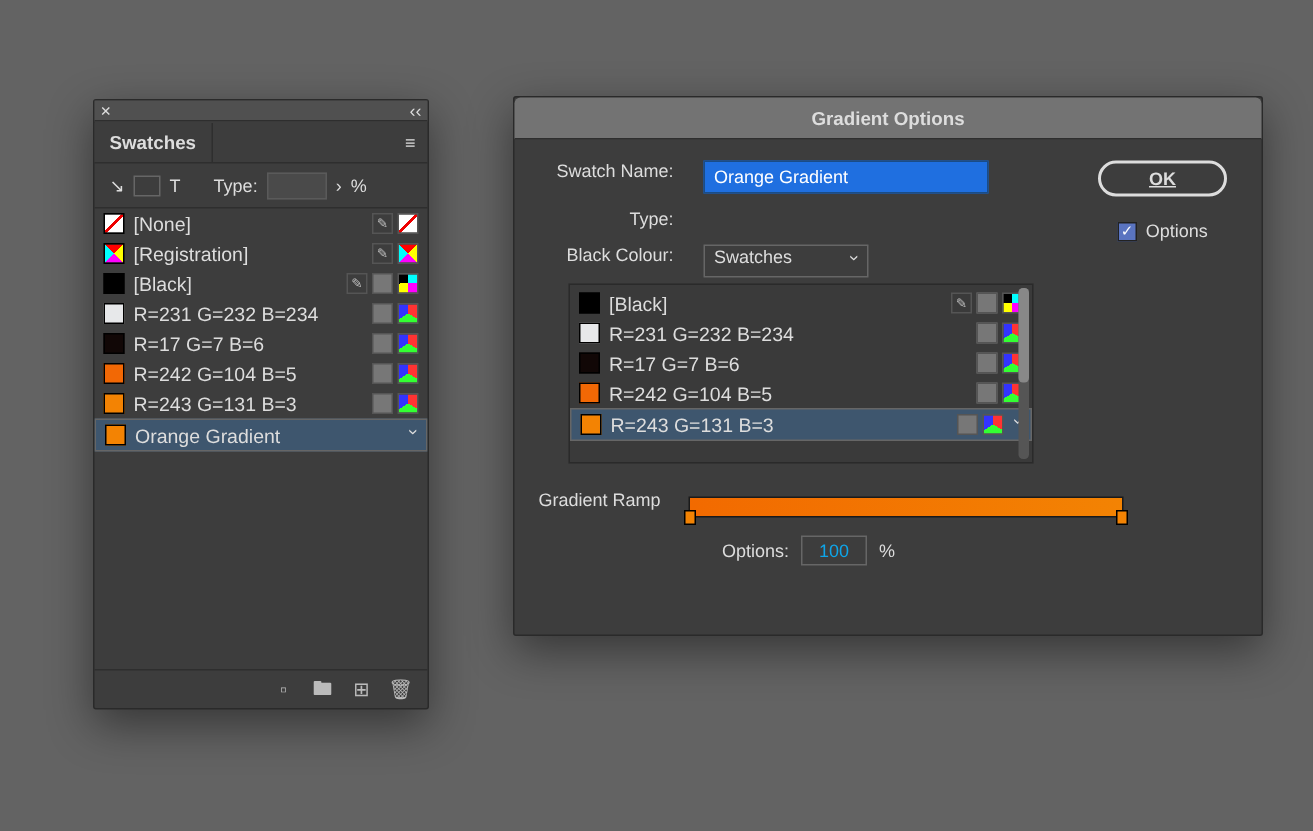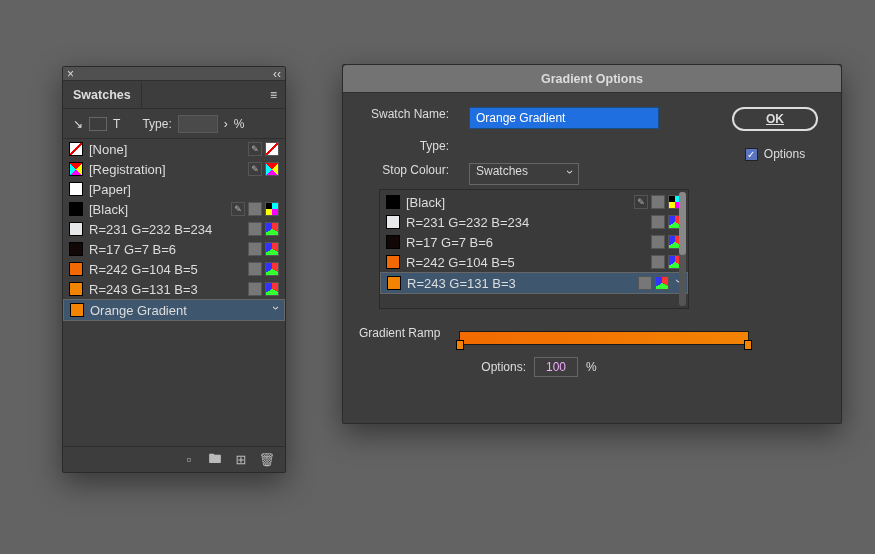--- a/index.html
+++ b/index.html
@@ -168,7 +168,7 @@
       </div>
 
       <div class="form-row" style="margin-bottom:4px">
-        <label style="width:90px">Stop Colour:</label>
+        <label style="width:90px">Black Colour:</label>
         <div class="sel" style="min-width:110px">Swatches</div>
       </div>
 

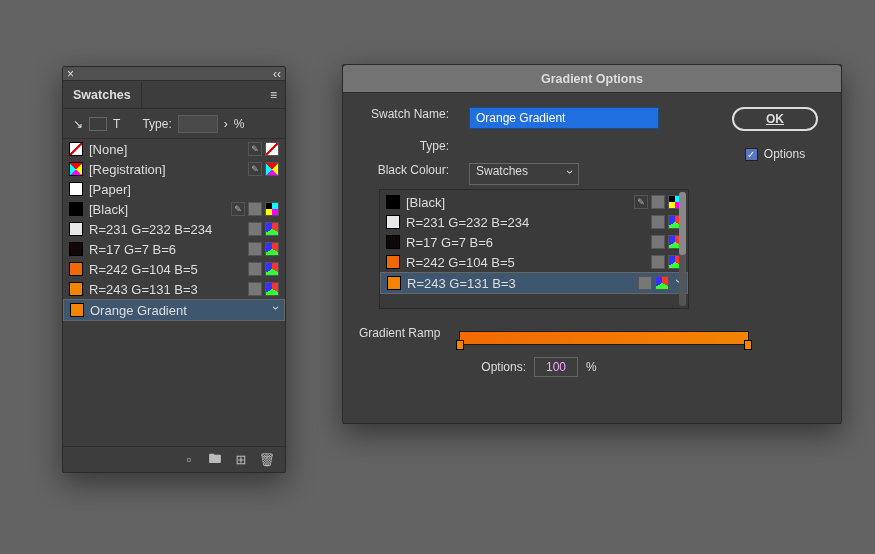--- a/index.html
+++ b/index.html
@@ -94,11 +94,6 @@
         </div>
       </div>
       <div class="swrow">
-        <span class="sw-thumb" style="background: rgb(255, 255, 255);"></span>
-        <span class="sw-label">[Paper]</span>
-        <div class="sw-icons"></div>
-      </div>
-      <div class="swrow">
         <span class="sw-thumb" style="background: rgb(0, 0, 0);"></span>
         <span class="sw-label">[Black]</span>
         <div class="sw-icons">

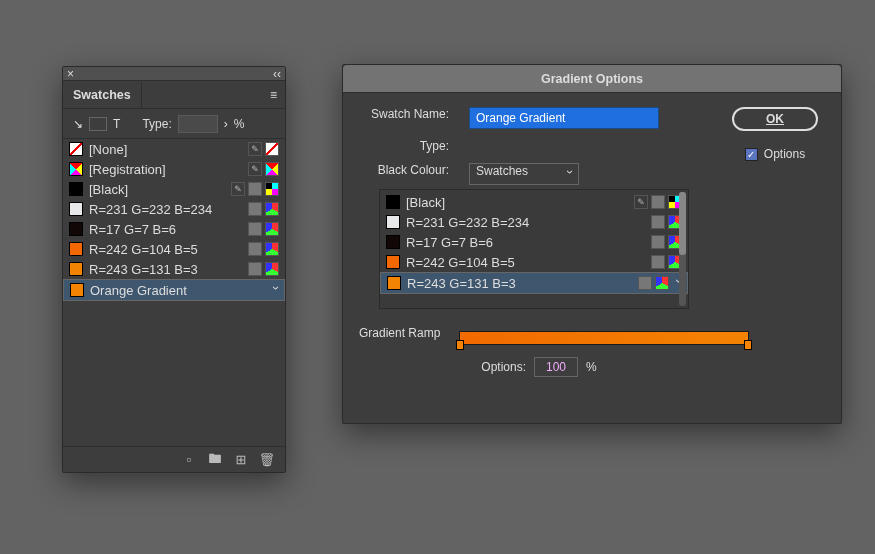--- a/index.html
+++ b/index.html
@@ -48,7 +48,7 @@
   .ramp-label { position:absolute; left:0; top:-5px; font-size:12px; }
   .stop-handle { position:absolute; top:8px; width:8px; height:10px; background:#f38303; border:1px solid #000; }
   .loc-row { display:flex; align-items:center; justify-content:center; gap:8px; }
-  .loc-field { width:44px; height:20px; background:#3d3d3d; border:1px solid #666; color:#f0abfc; text-align:center; font-size:12px; }
+  .loc-field { width:44px; height:20px; background:#3d3d3d; border:1px solid #666; color:#0ea5e9; text-align:center; font-size:12px; }
   .dlg-btn { width:86px; height:24px; border:1.5px solid #ddd; border-radius:14px; background:#3d3d3d; color:#ddd; display:flex; align-items:center; justify-content:center; font-size:12px; cursor:pointer; }
   .ok-btn { border-width:2px; font-weight:600;text-decoration:underline; }
   .chk { display:flex; align-items:center; gap:6px; font-size:12px; margin-top:6px; }

